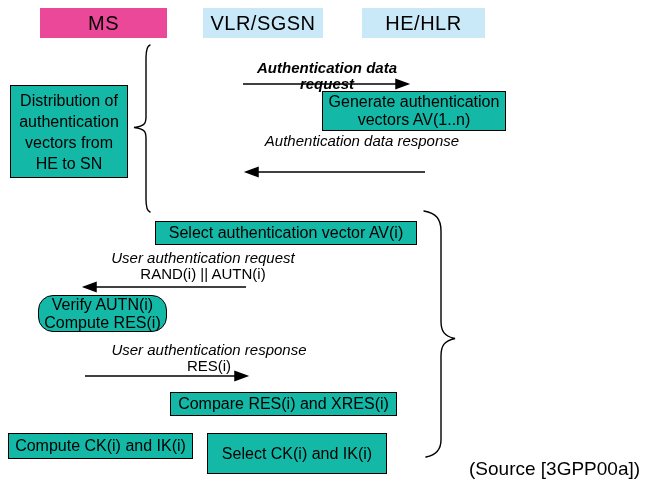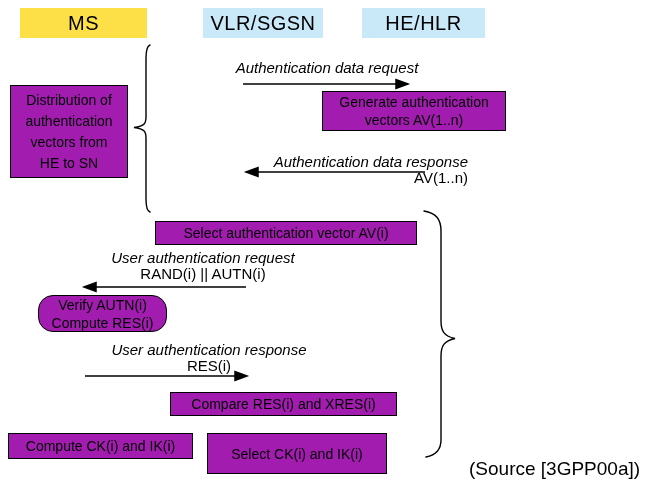--- a/index.html
+++ b/index.html
@@ -81,7 +81,7 @@
 
 <div id="canvas">
 
-  <div class="actor" id="actor-ms" style="background: #fde047;">
+  <div class="actor" id="actor-ms" style="background: #ec4899; margin-left: 20px;">
     <span>MS</span>
   </div>
   <div class="actor" id="actor-vlr" style="background: rgb(201, 232, 248);">

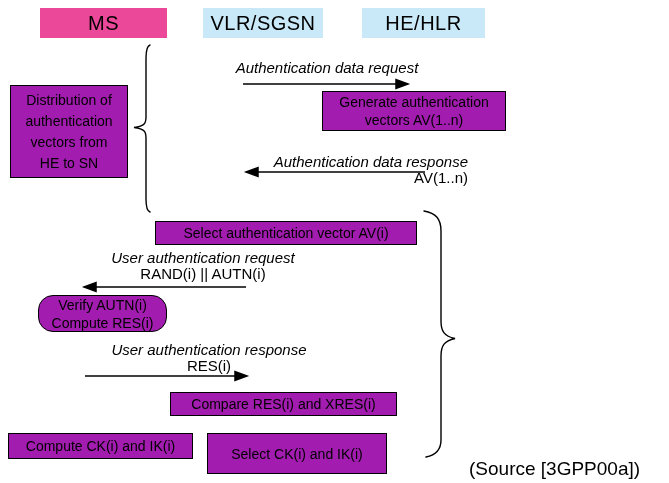--- a/index.html
+++ b/index.html
@@ -63,7 +63,7 @@
   }
   .msg .lbl { font-style: italic; display: block; }
   .msg .sub { font-style: normal; display: block; }
-  #msg-1 { left: 231px; top: 60px;  width: 192px; }
+  #msg-1 { left: 231px; top: 60px;  width: 192px; font-weight: bold; }
   #msg-2 { left: 256px; top: 154px; width: 212px; text-align: right; }
   #msg-3 { left: 101px; top: 250px; width: 204px; }
   #msg-4 { left: 104px;  top: 342px; width: 210px; }

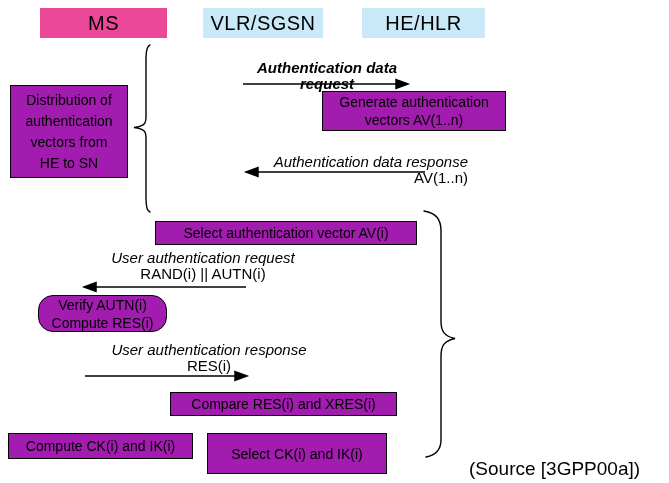--- a/index.html
+++ b/index.html
@@ -34,14 +34,14 @@
 
   .pbox {
     position: absolute;
-    background: #a21caf;
+    background: #14b8a6;
     border: 1.5px solid #000000;
     box-sizing: border-box;
     display: flex;
     align-items: center;
     justify-content: center;
     text-align: center;
-    font-size: 14px;
+    font-size: 16px;
     line-height: 18px;
     white-space: pre-line;
   }

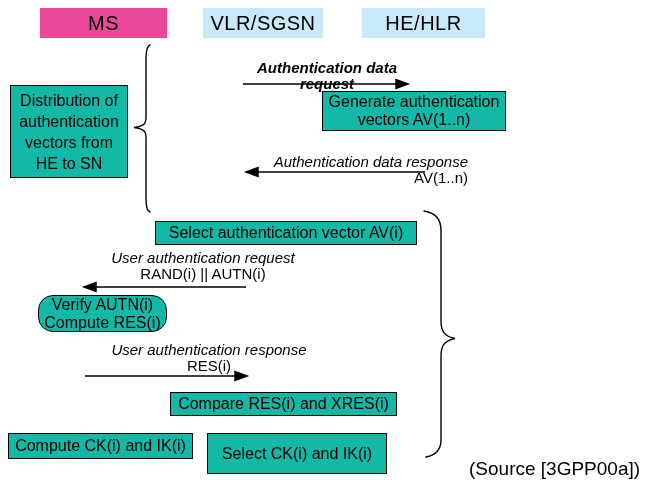--- a/index.html
+++ b/index.html
@@ -64,7 +64,7 @@
   .msg .lbl { font-style: italic; display: block; }
   .msg .sub { font-style: normal; display: block; }
   #msg-1 { left: 231px; top: 60px;  width: 192px; font-weight: bold; }
-  #msg-2 { left: 256px; top: 154px; width: 212px; text-align: right; }
+  #msg-2 { left: 256px; top: 133px; width: 212px; }
   #msg-3 { left: 101px; top: 250px; width: 204px; }
   #msg-4 { left: 104px;  top: 342px; width: 210px; }
 

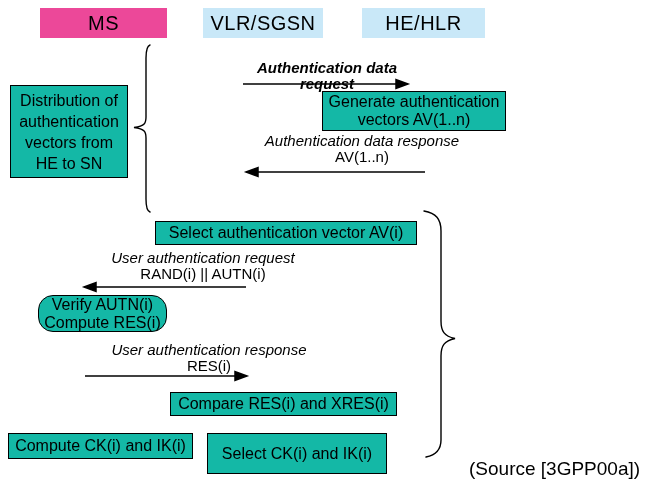--- a/index.html
+++ b/index.html
@@ -132,7 +132,6 @@
 
   <div class="msg" id="msg-2">
     <span class="lbl">Authentication data response</span>
-    <span class="sub">AV(1..n)</span>
   </div>
 
 

